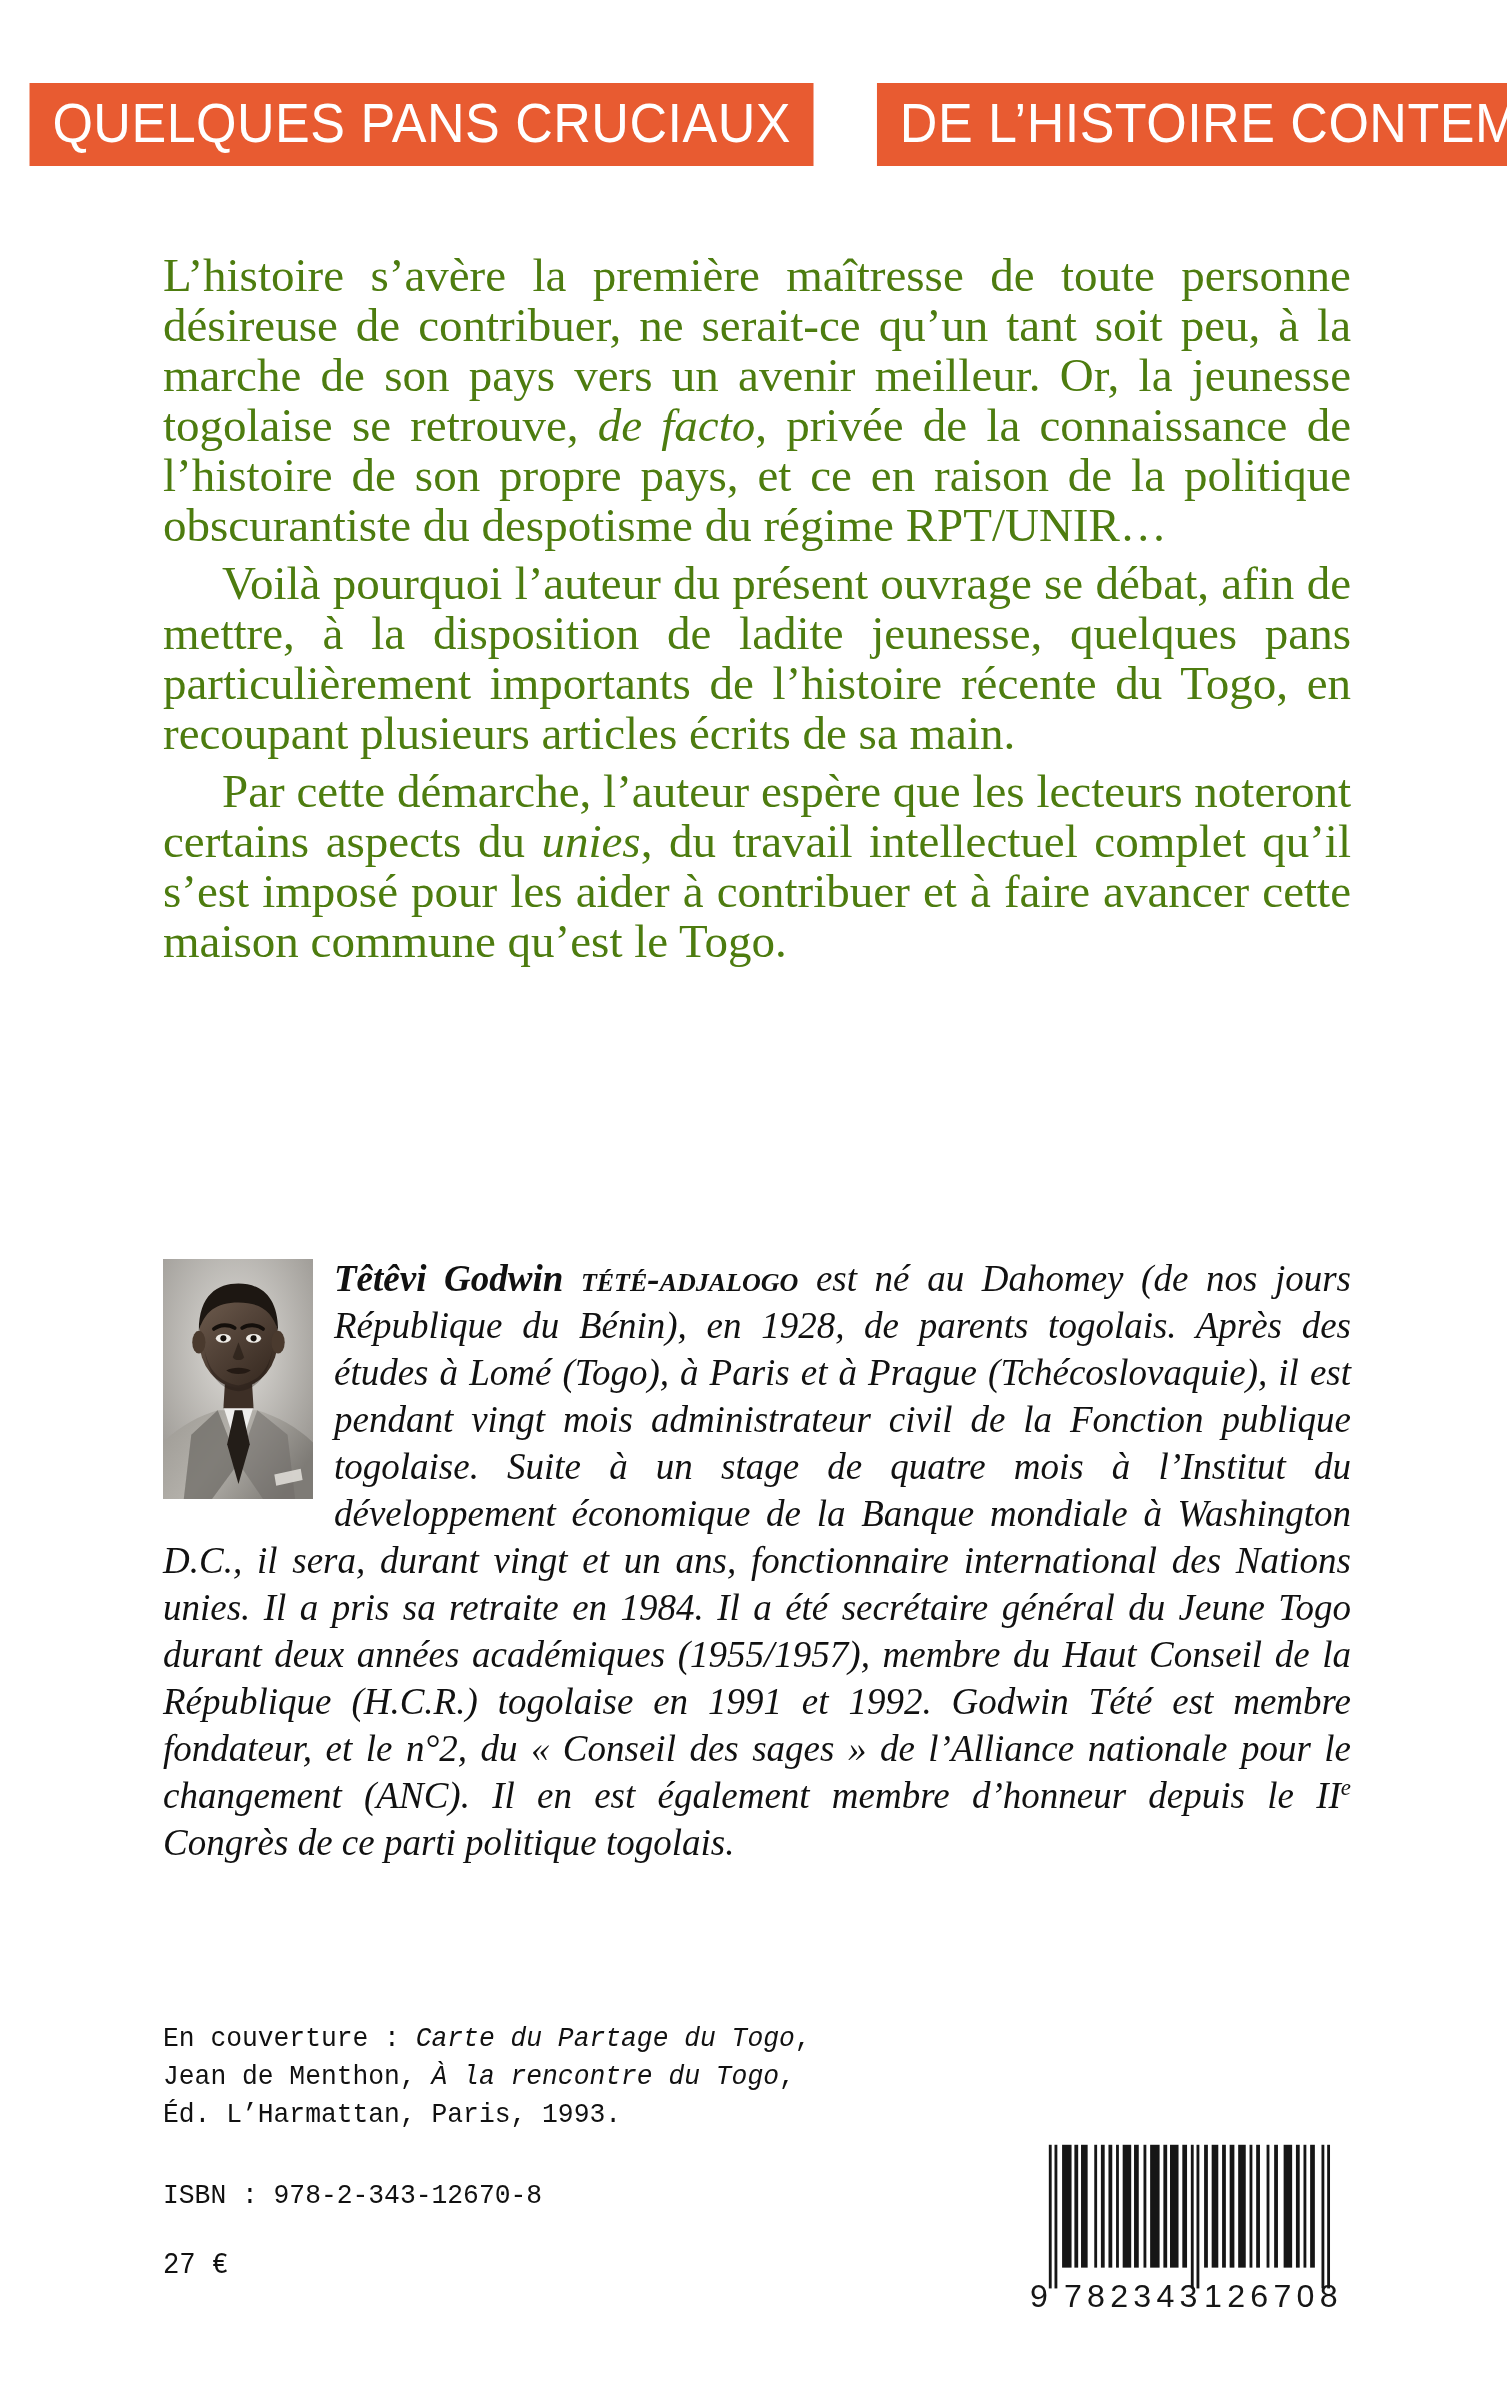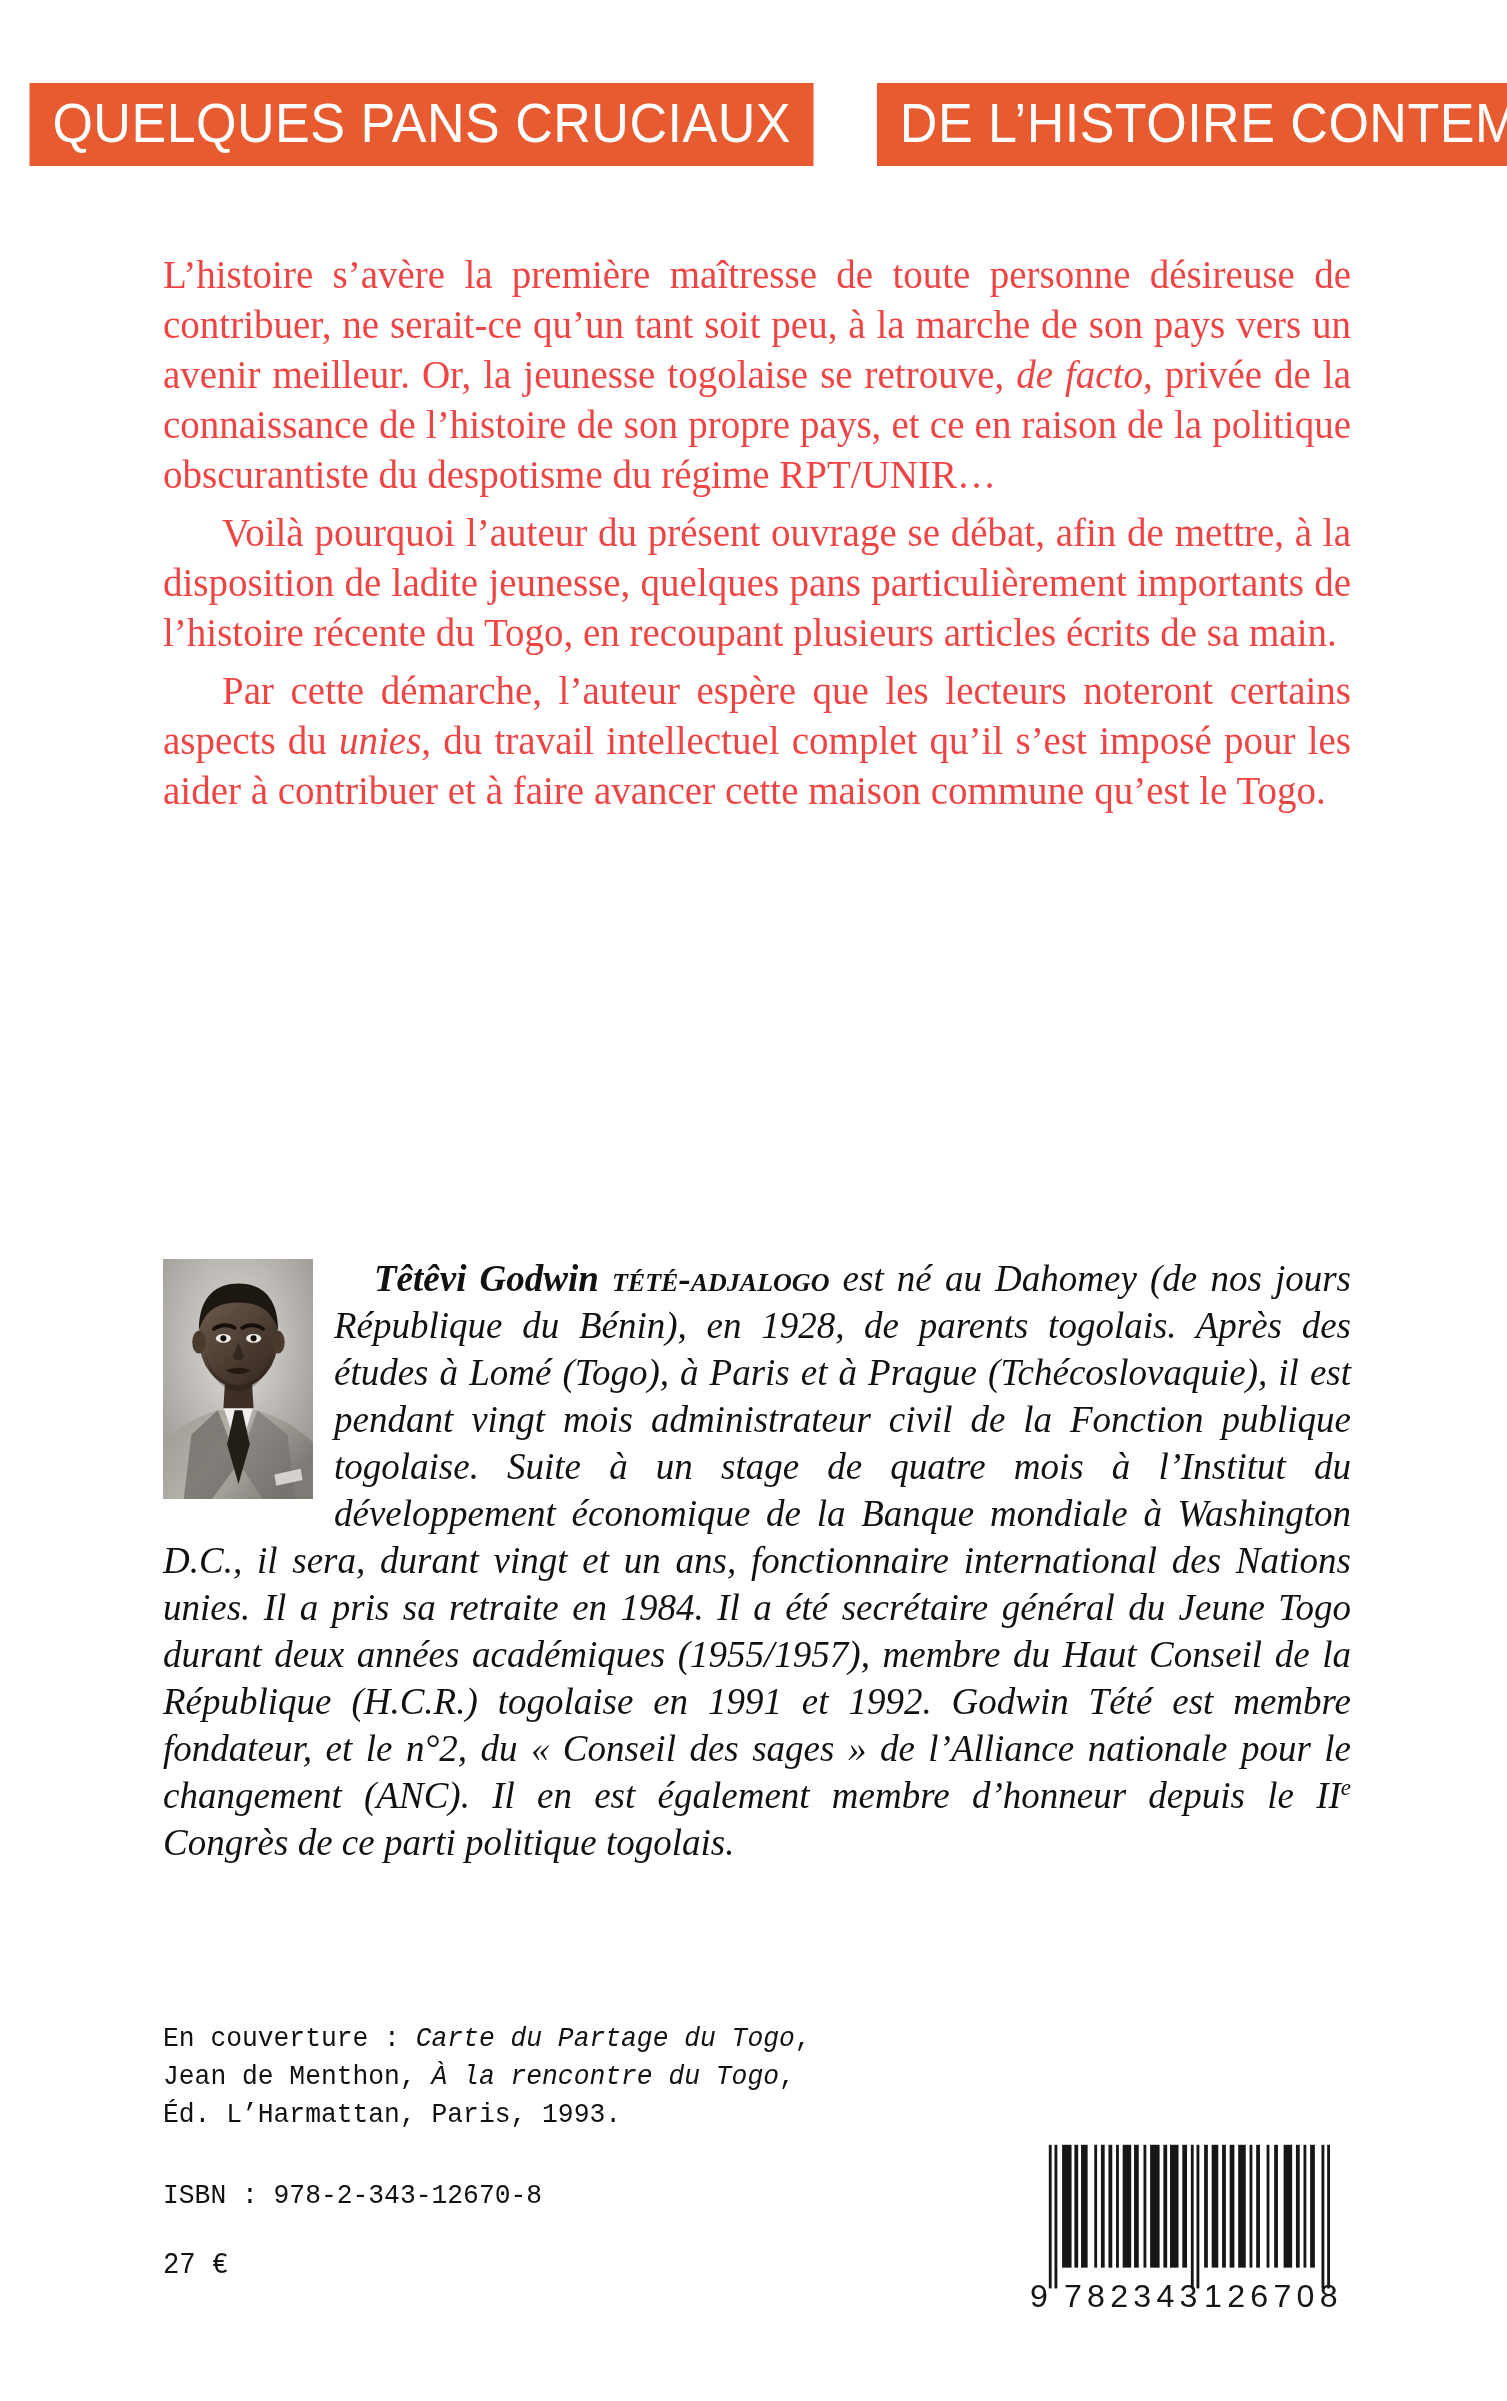--- a/index.html
+++ b/index.html
@@ -51,11 +51,11 @@
     width: 1188px;
   }
   .para {
-    font-size: 39px;
+    font-size: 47px;
     line-height: 50px;
     text-align: justify;
     text-justify: inter-word;
-    color: #ef4444;
+    color: #4d7c0f;
   }
   .para + .para { margin-top: 8px; }
   .para.indent { text-indent: 59px; }

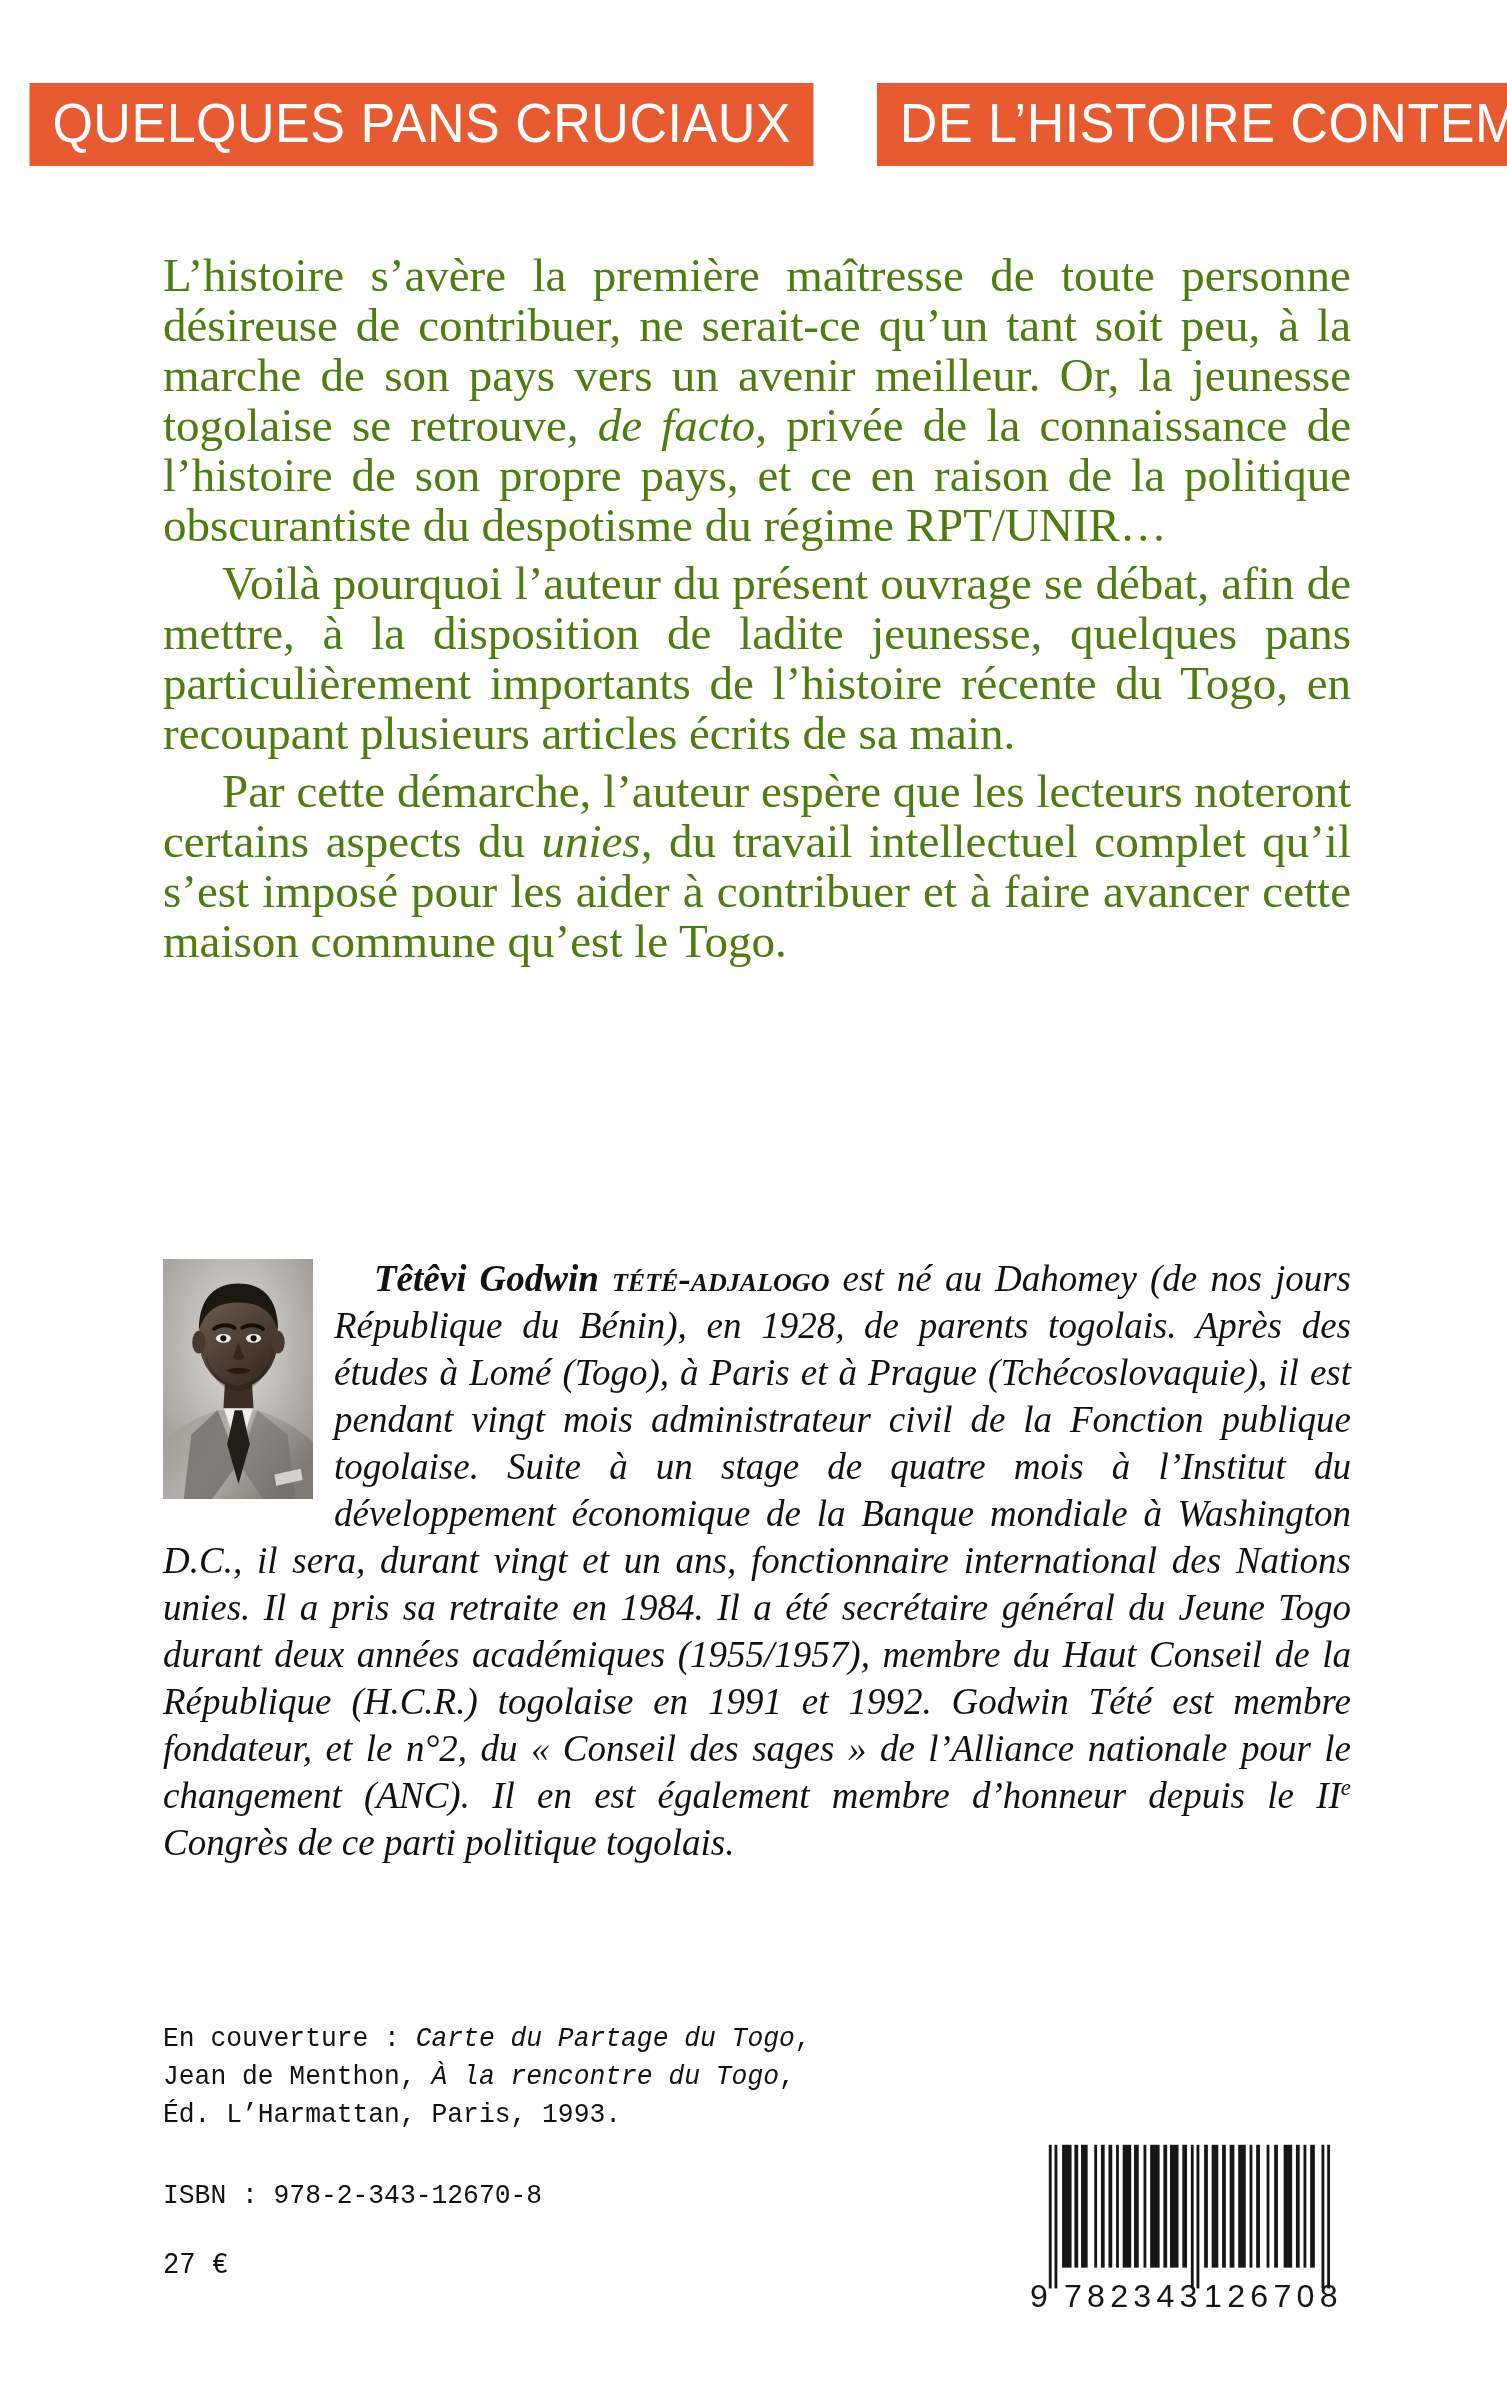--- a/index.html
+++ b/index.html
@@ -90,7 +90,6 @@
   .bio-text .author-name {
     font-weight: bold;
     font-style: italic;
-    margin-left: 40px;
   }
   .bio-text .smallcaps {
     font-weight: bold;

